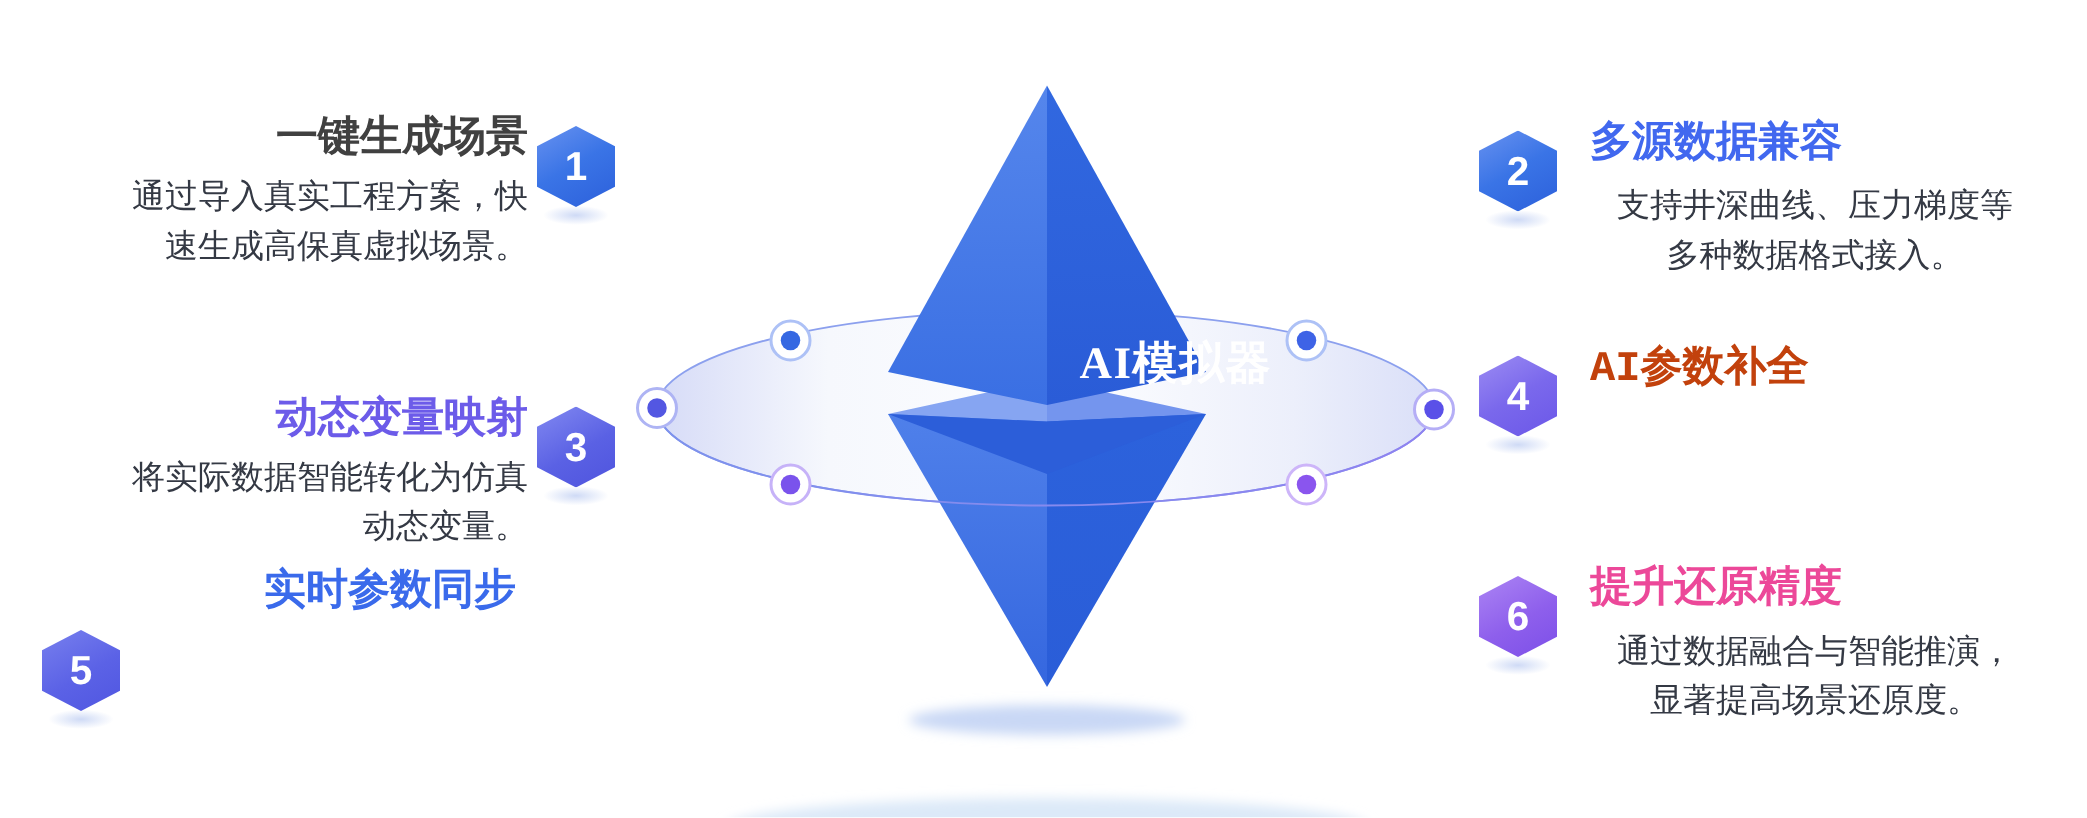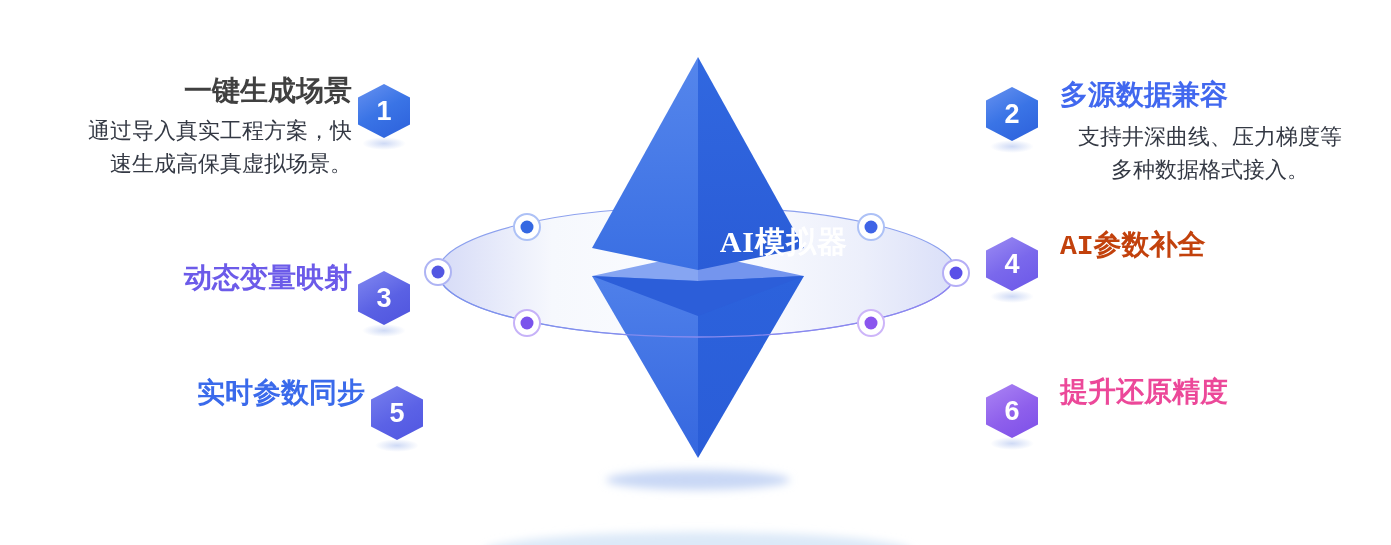--- a/index.html
+++ b/index.html
@@ -157,6 +157,8 @@
   <div class="feature left f3">
     <div class="ftext">
       <div class="ftitle tc3">动态变量映射</div>
+      <div class="fdesc">将实际数据智能转化为仿真
+动态变量。</div>
     </div>
     <div class="hexwrap">
       <div class="hex hx3">

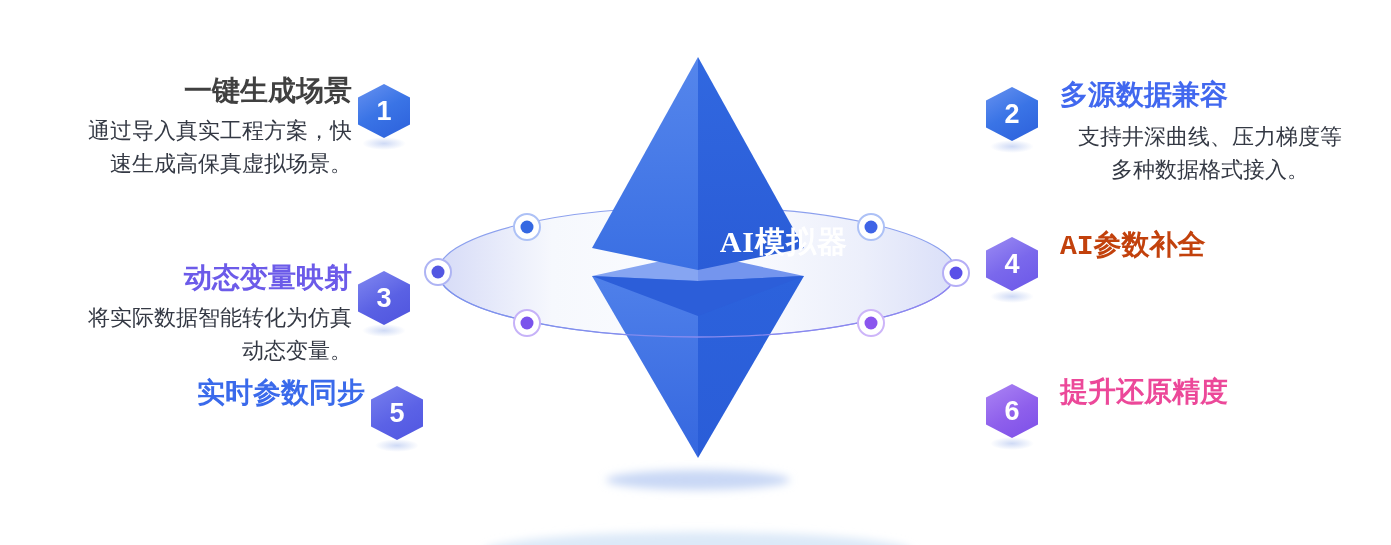--- a/index.html
+++ b/index.html
@@ -49,7 +49,7 @@
   
   .f1{left:30px;top:74px;}
   .f3{left:30px;top:221px;margin-top:40px;}
-  .f5{left:43px;top:376px;}
+  .f5{left:22px;top:376px;flex-direction:column;}
   .f2{left:986px;top:80px;}
   .f4{left:986px;top:230px;}
   .f6{left:986px;top:377px;}

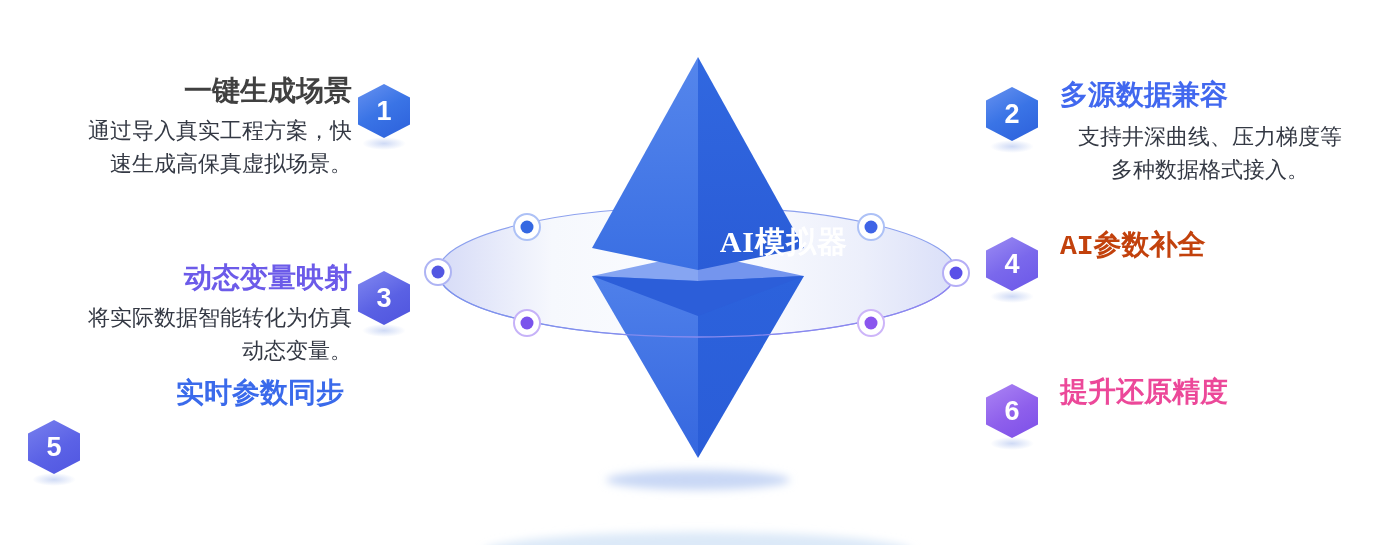--- a/index.html
+++ b/index.html
@@ -210,6 +210,8 @@
     </div>
     <div class="ftext">
       <div class="ftitle tc6">提升还原精度</div>
+      <div class="fdesc">通过数据融合与智能推演，
+显著提高场景还原度。</div>
     </div>
   </div>
 

